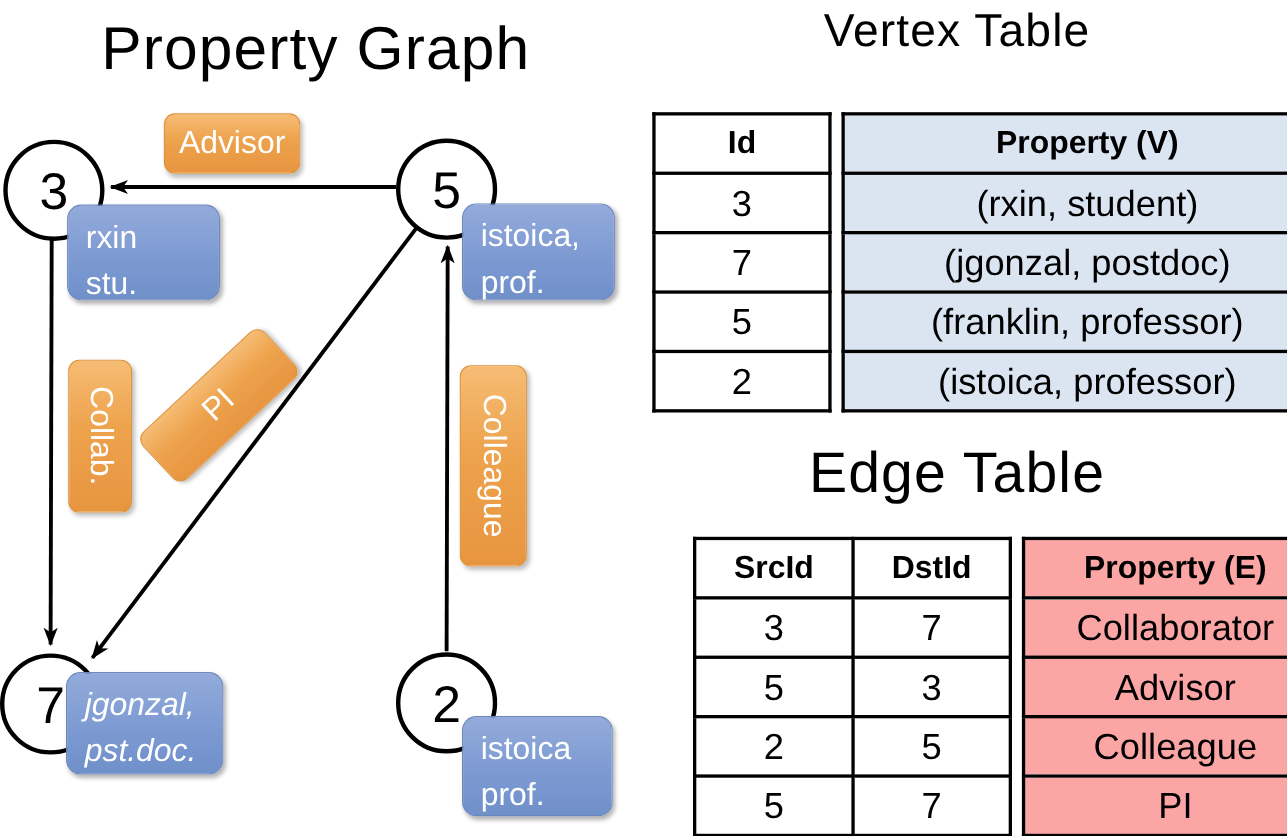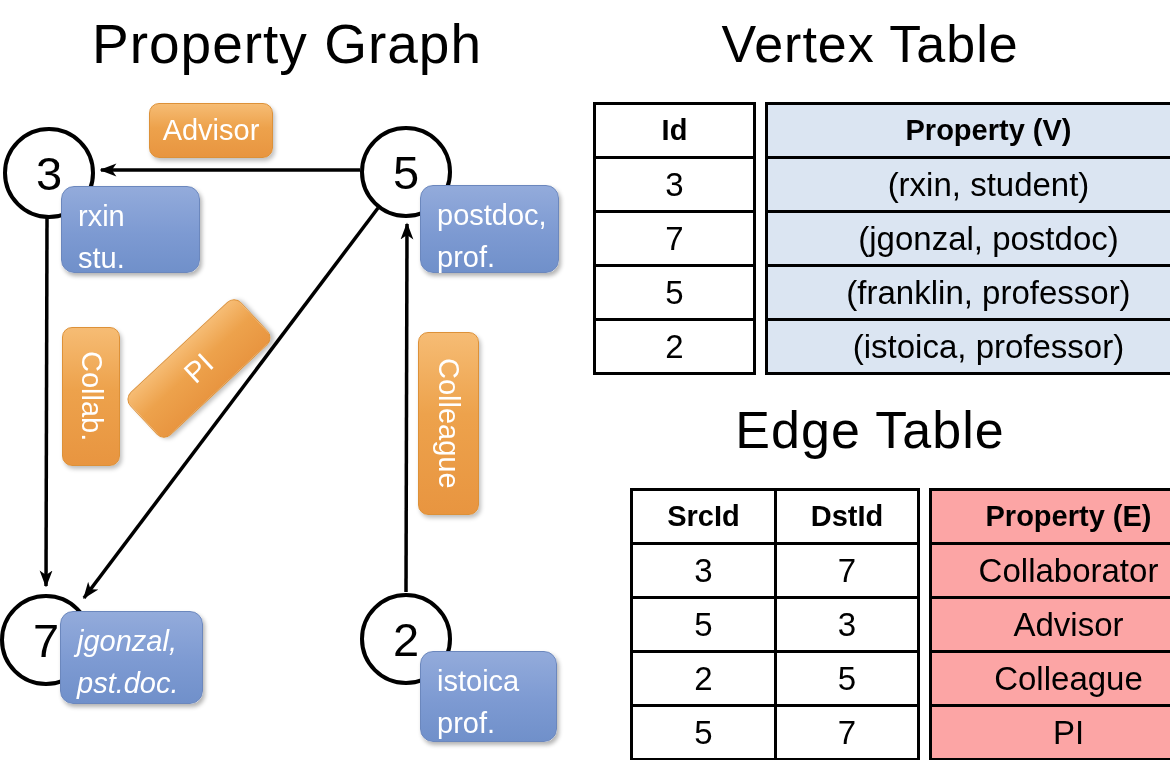--- a/index.html
+++ b/index.html
@@ -9,7 +9,7 @@
   .title{position:absolute;color:#000;font-weight:300;letter-spacing:1px;white-space:nowrap;
          transform:translateX(-50%);}
   #graph-title{left:287px;top:12px;font-size:55px;}
-  #vertex-title{left:870px;top:14px;font-size:52px;}
+  #vertex-title{left:870px;top:4px;font-size:42px;}
   #edge-title{left:870px;top:400px;font-size:52px;}
 
   

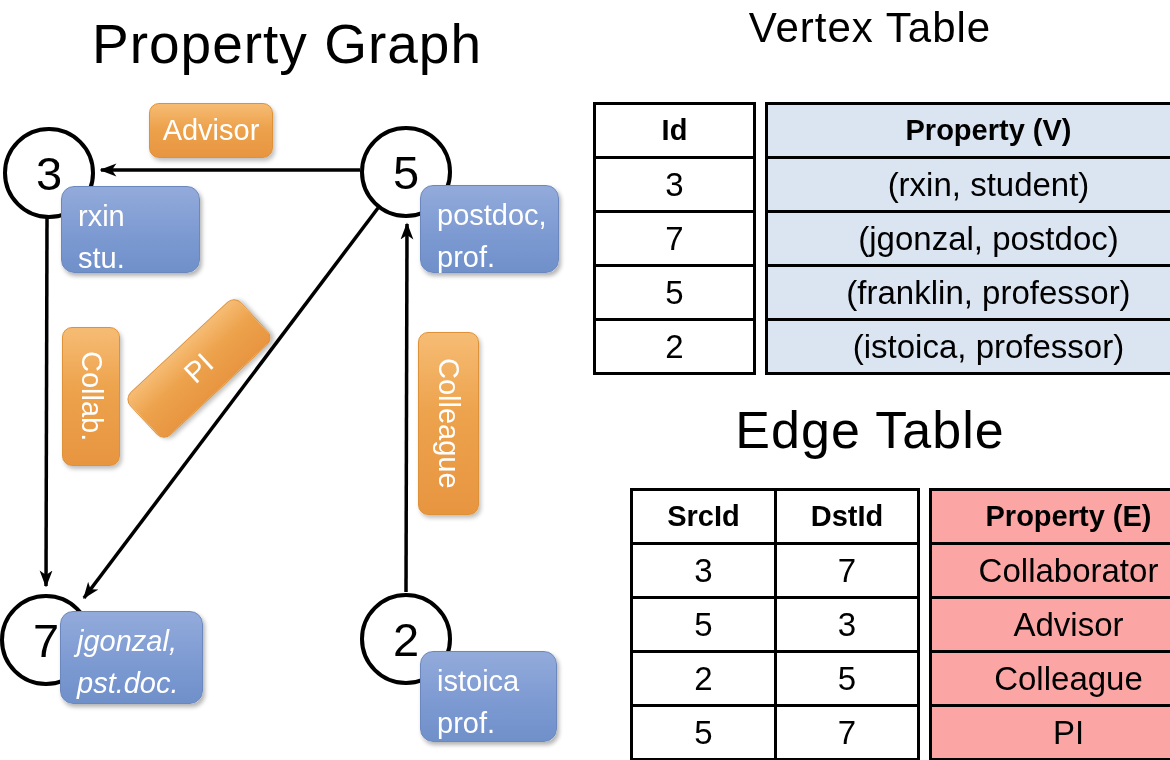--- a/index.html
+++ b/index.html
@@ -108,7 +108,7 @@
     <div>stu.</div>
   </div>
   <div id="box-franklin" class="pbox">
-    <div>postdoc,</div>
+    <div>istoica,</div>
     <div>prof.</div>
   </div>
   <div id="box-jgonzal" class="pbox">

